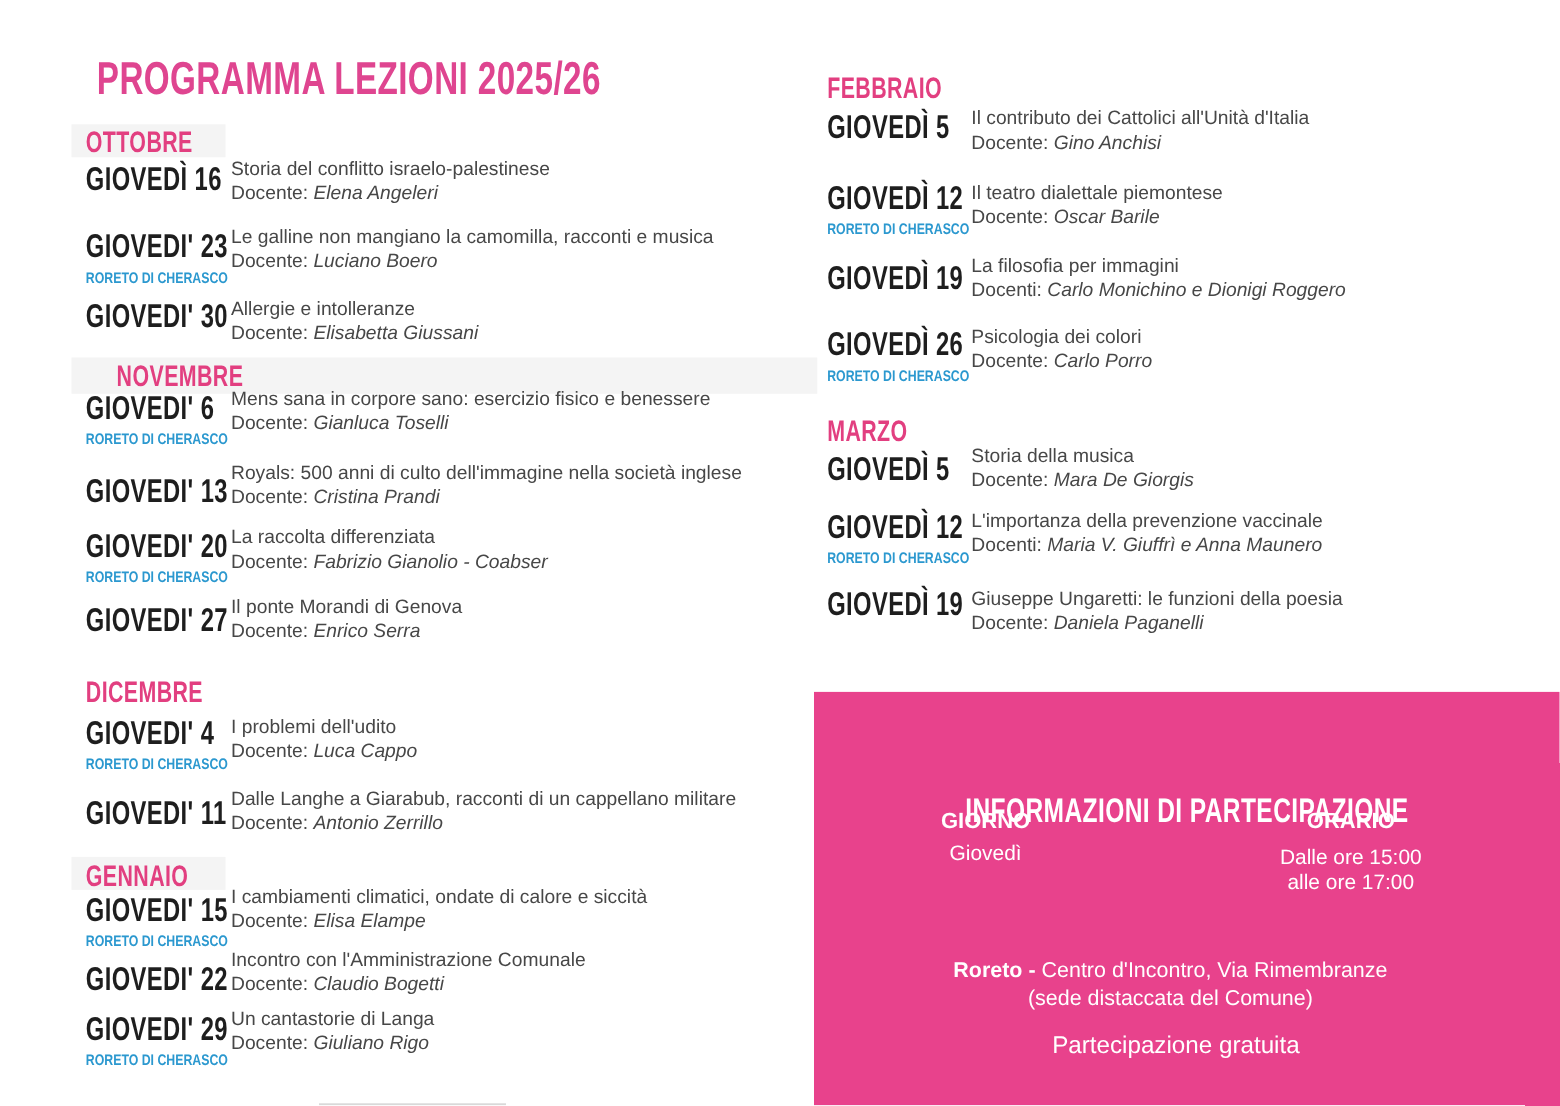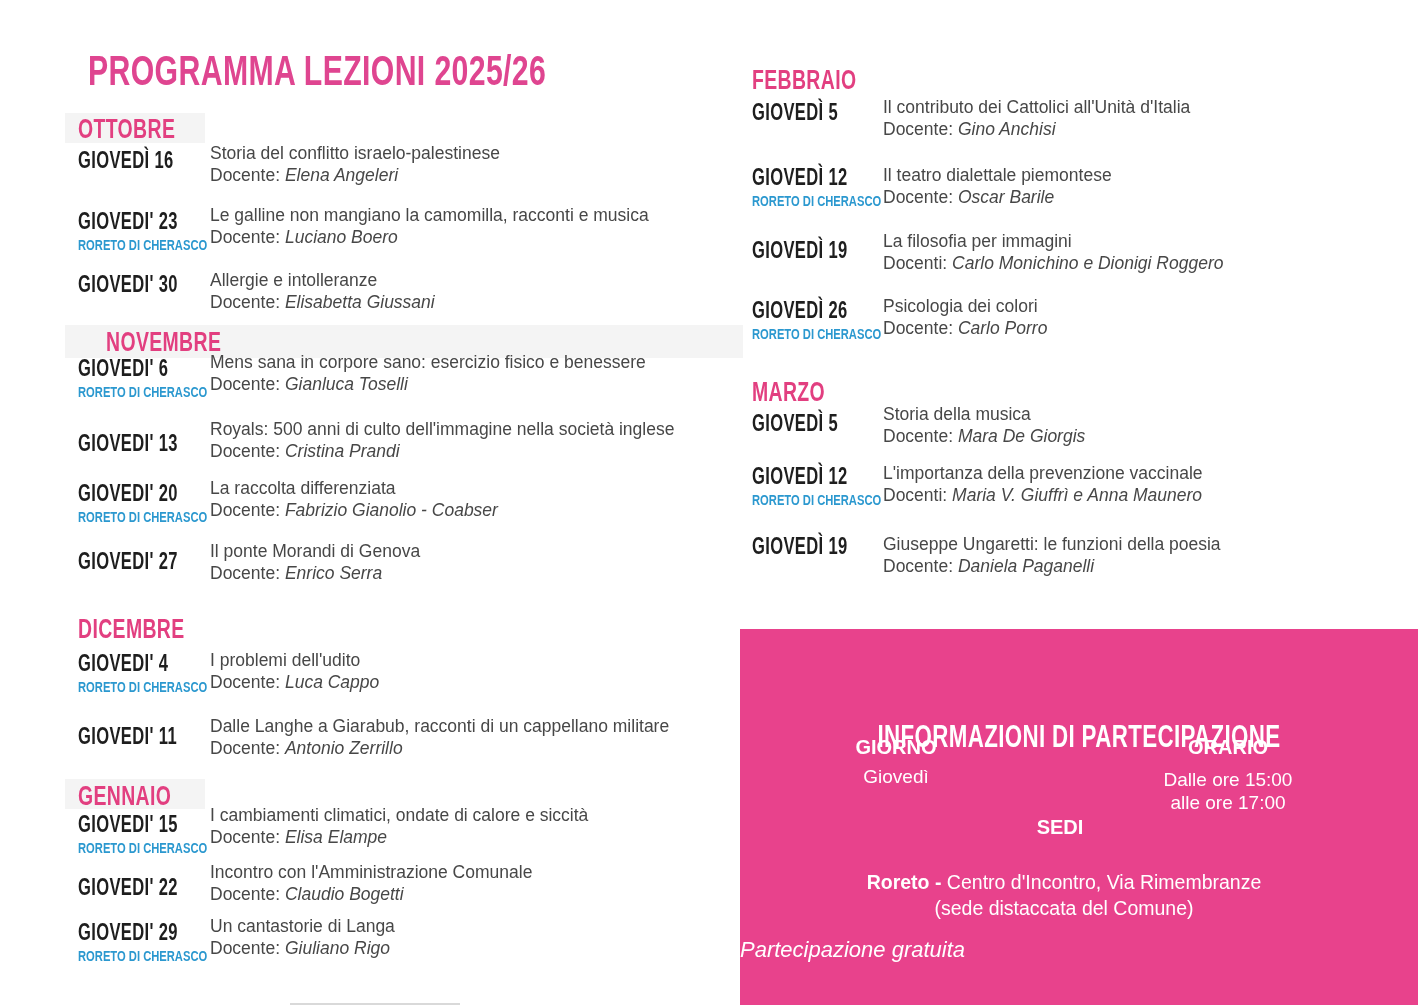--- a/index.html
+++ b/index.html
@@ -12,7 +12,7 @@
   .month{position:absolute;font-size:27px;color:#e23f80;line-height:1;}
   .entry{position:absolute;}
   .date-block{position:absolute;left:0;top:0;width:140px;}
-  .date{font-size:23px;color:#1e1e1e;line-height:1;}
+  .date{font-size:30px;color:#1e1e1e;line-height:1;}
   .loc{font-size:14px;color:#2b98cf;line-height:1;margin-top:5px;}
   .loc .cond{transform:scaleX(0.8);letter-spacing:0;}
   .lesson{position:absolute;top:0;}

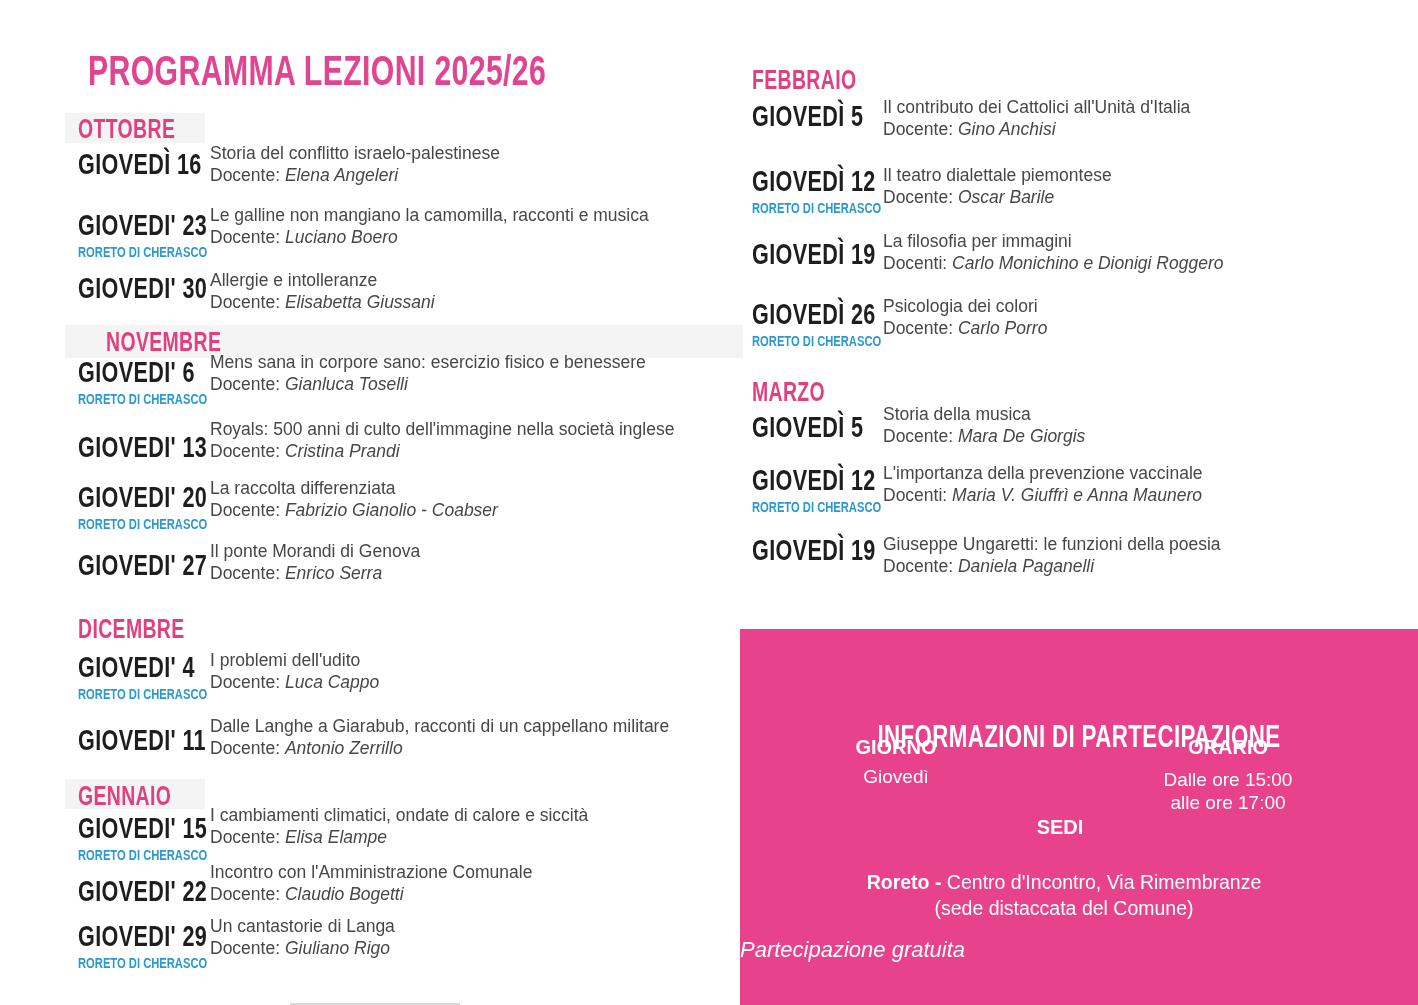--- a/index.html
+++ b/index.html
@@ -264,7 +264,6 @@
     <div class="ib-value" style="left:378px;top:139px;width:220px;">Dalle ore 15:00</div>
     <div class="ib-value" style="left:378px;top:162px;width:220px;">alle ore 17:00</div>
 
-    <div class="ib-label" style="left:0;top:188px;width:640px;">SEDI</div>
     <div class="sede-line" style="top:242px;"><b>Roreto -</b> <span>Centro d'Incontro,  Via Rimembranze</span></div>
     <div class="sede-line" style="top:268px;">(sede distaccata del Comune)</div>
 

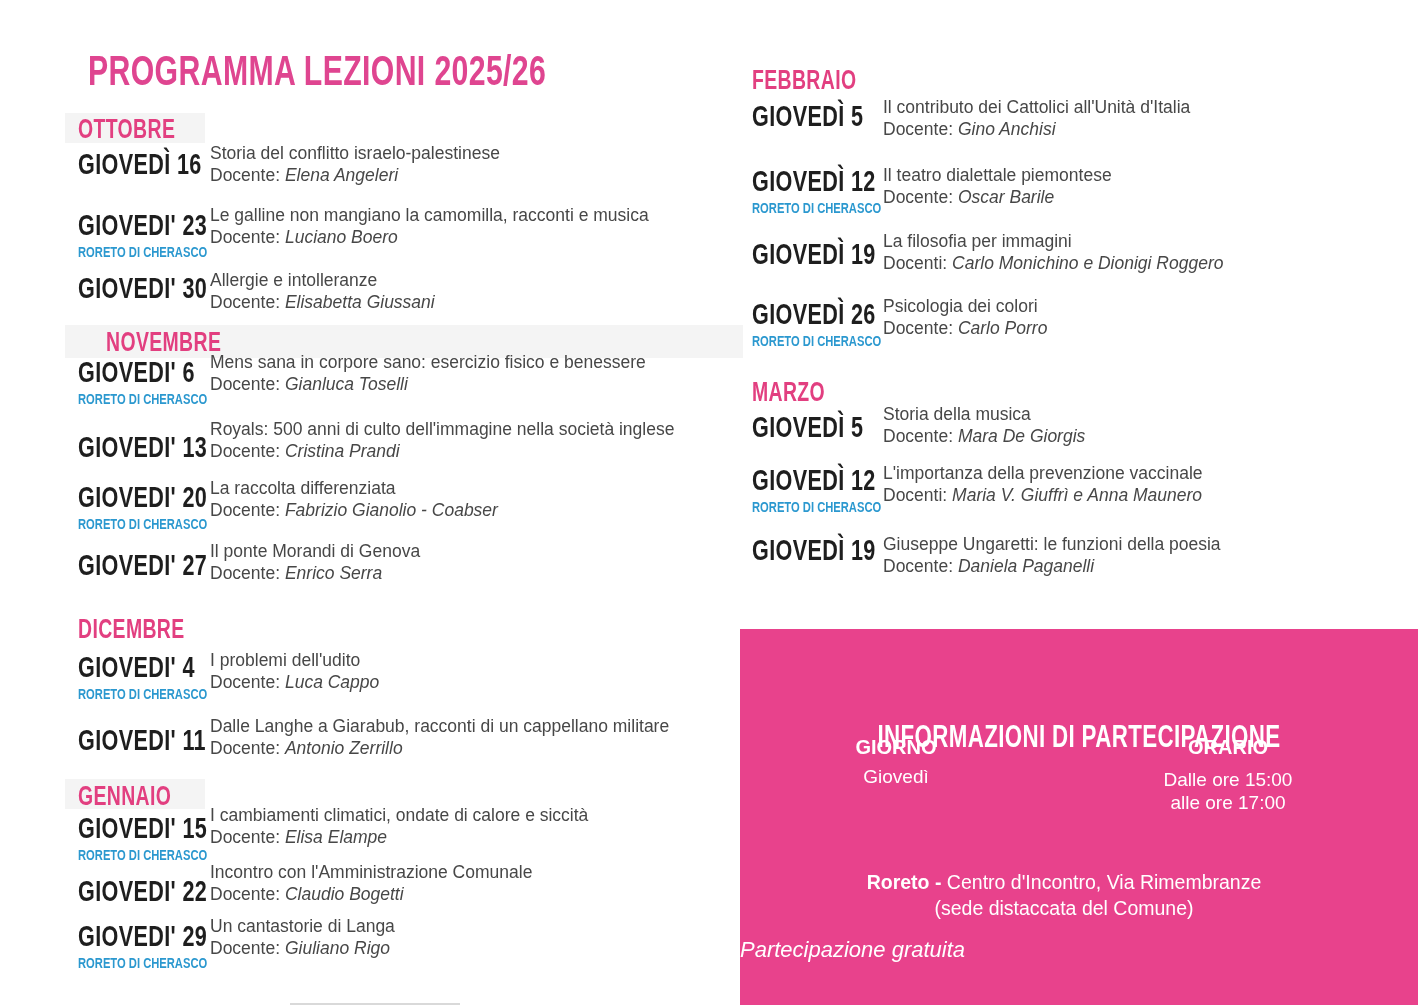--- a/index.html
+++ b/index.html
@@ -26,8 +26,8 @@
   .ib-value{position:absolute;font-size:19px;text-align:center;line-height:23px;}
   .sede-line{position:absolute;left:0;width:648px;text-align:center;font-size:19.5px;line-height:1.2;}
   .sede-line b{font-weight:700;}
-  .info-footer{position:absolute;left:0;top:310px;width:658px;text-align:left;
-               font-size:22px;font-style:italic;line-height:1;}
+  .info-footer{position:absolute;left:0;top:310px;width:658px;text-align:center;
+               font-size:22px;line-height:1;}
   .bottom-line{position:absolute;left:290px;top:1003px;width:170px;height:2px;background:#d9d9d9;}
 </style>
 </head>

